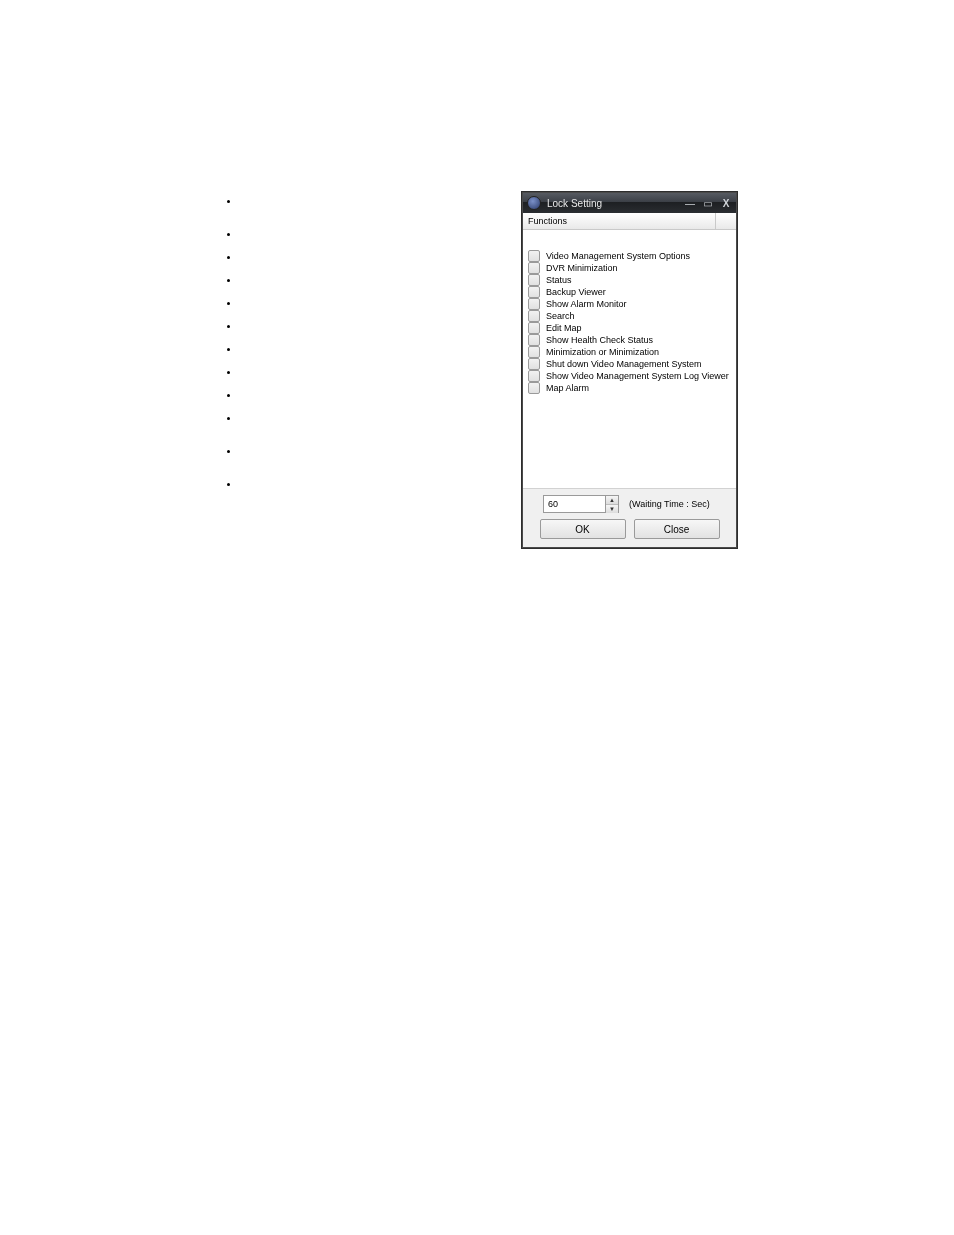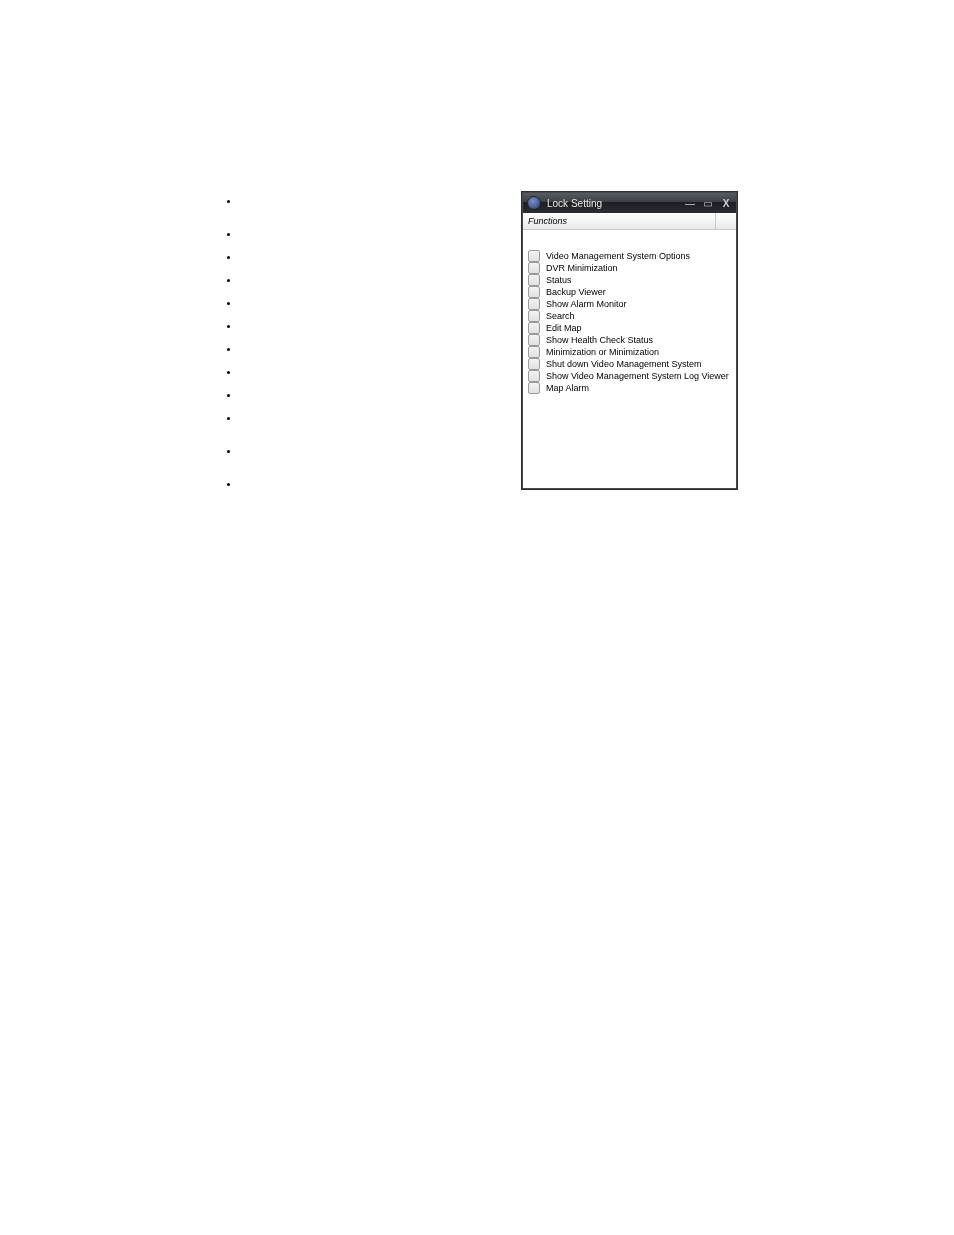--- a/index.html
+++ b/index.html
@@ -79,7 +79,6 @@
     padding-left: 5px;
     font-size: 9px;
     color: #000;
-    font-style: italic;
   }
   .col-header .col-left {
     flex: 1;

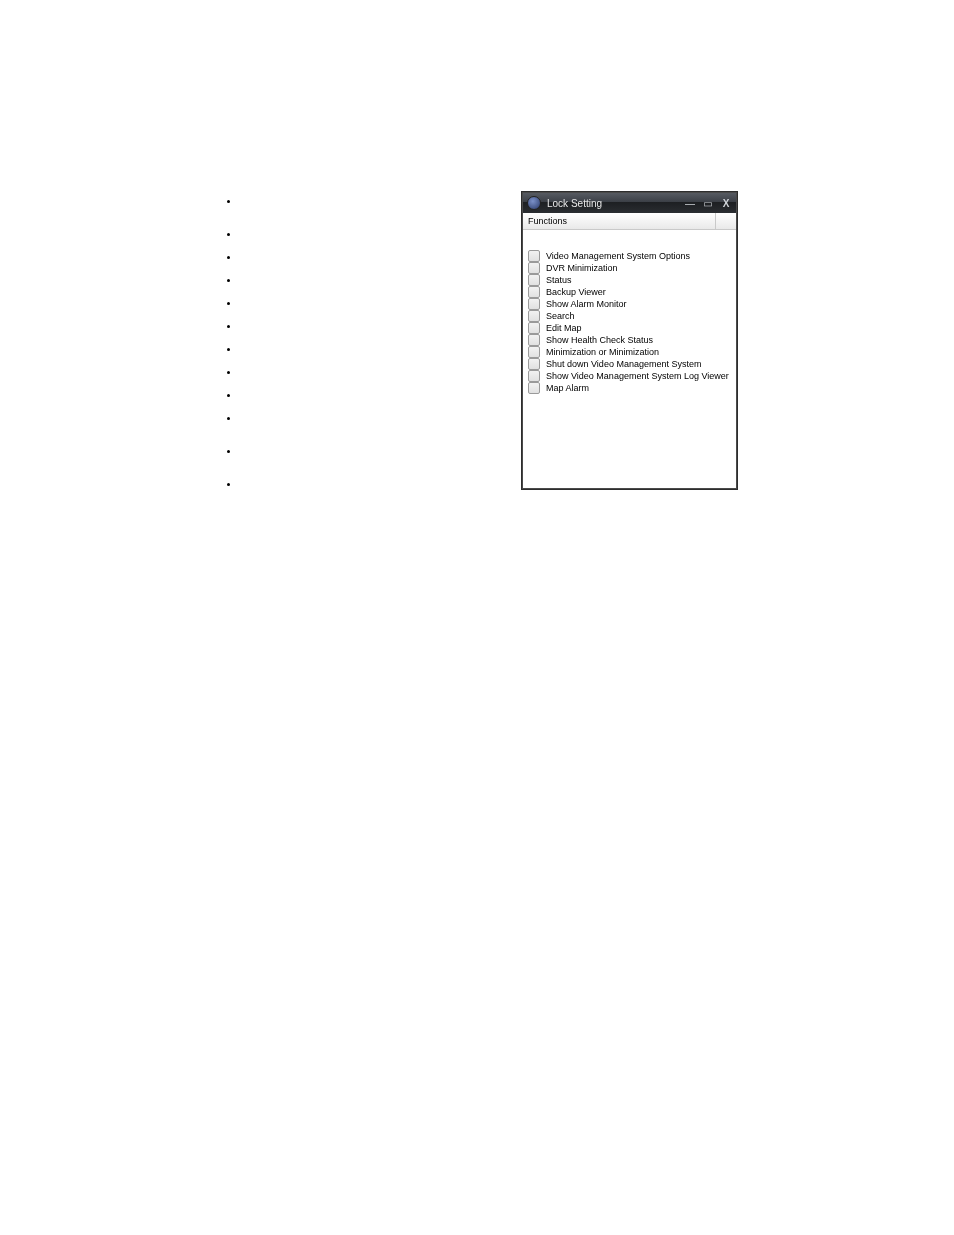--- a/index.html
+++ b/index.html
@@ -261,6 +261,22 @@
       </div>
     </div>
 
+  <div class="bottom-panel">
+    <div class="wait-row">
+      <div class="spin-input">
+        <div class="val">60</div>
+        <div class="spin-btns">
+          <div class="sb">▲</div>
+          <div class="sb">▼</div>
+        </div>
+      </div>
+      <div class="wait-label">(Waiting Time : Sec)</div>
+    </div>
+    <div class="btn-row">
+      <div class="btn">OK</div>
+      <div class="btn">Close</div>
+    </div>
+  </div>
 </div>
 
 </body></html>

